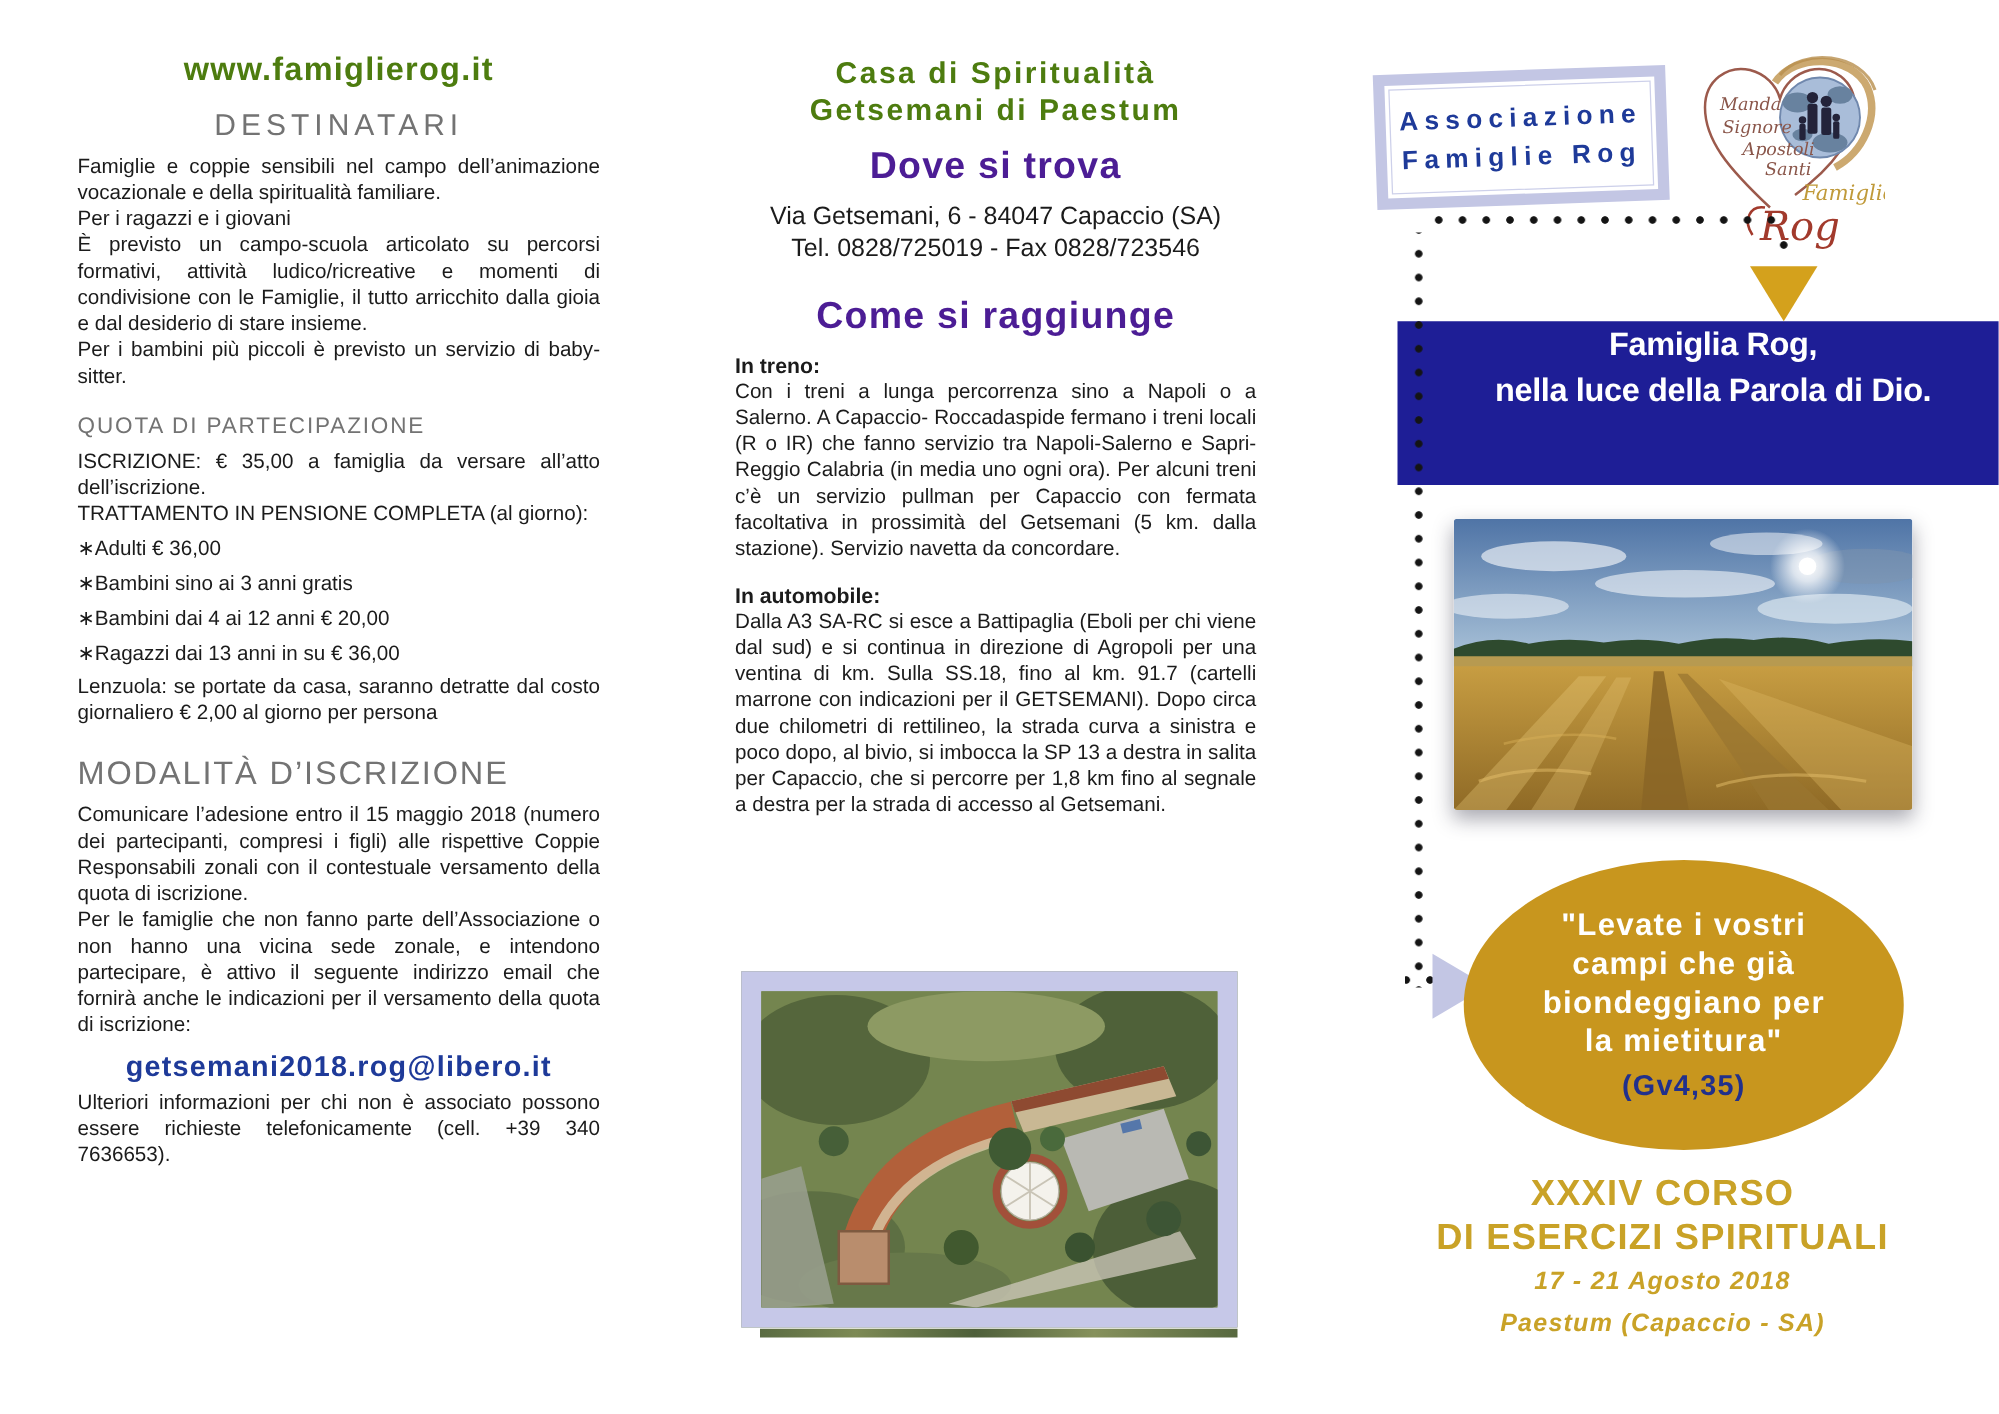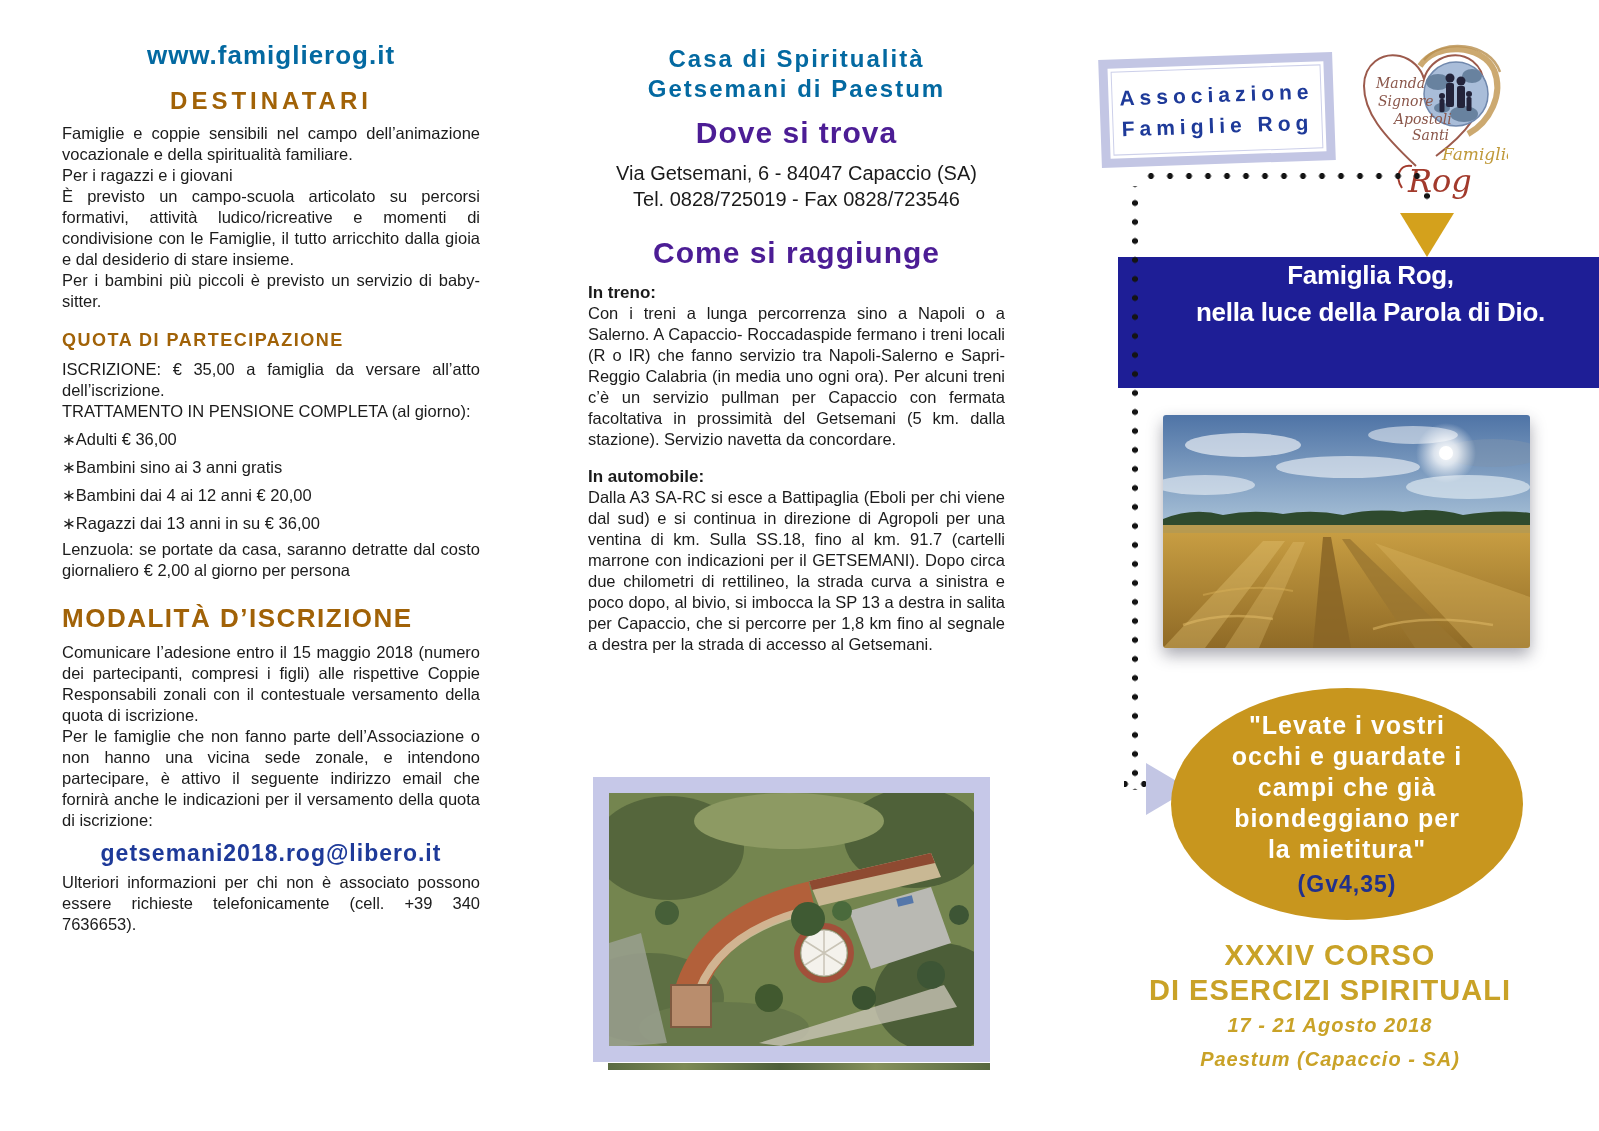--- a/index.html
+++ b/index.html
@@ -9,7 +9,7 @@
   .col-left{position:absolute;left:62px;top:40px;width:418px;}
   .col-mid{position:absolute;left:588px;top:44px;width:417px;}
   
-  .gold-head{color:#0369a1;font-weight:bold;text-align:center;letter-spacing:2px;}
+  .gold-head{color:#4d7c0f;font-weight:bold;text-align:center;letter-spacing:2px;}
   .url{font-size:26px;letter-spacing:1px;margin-bottom:16px;}
   .h-blue{color:#a16207;font-weight:bold;font-size:24px;letter-spacing:3px;margin:16px 0 8px 0;}
   .h-blue.center{text-align:center;letter-spacing:4px;}

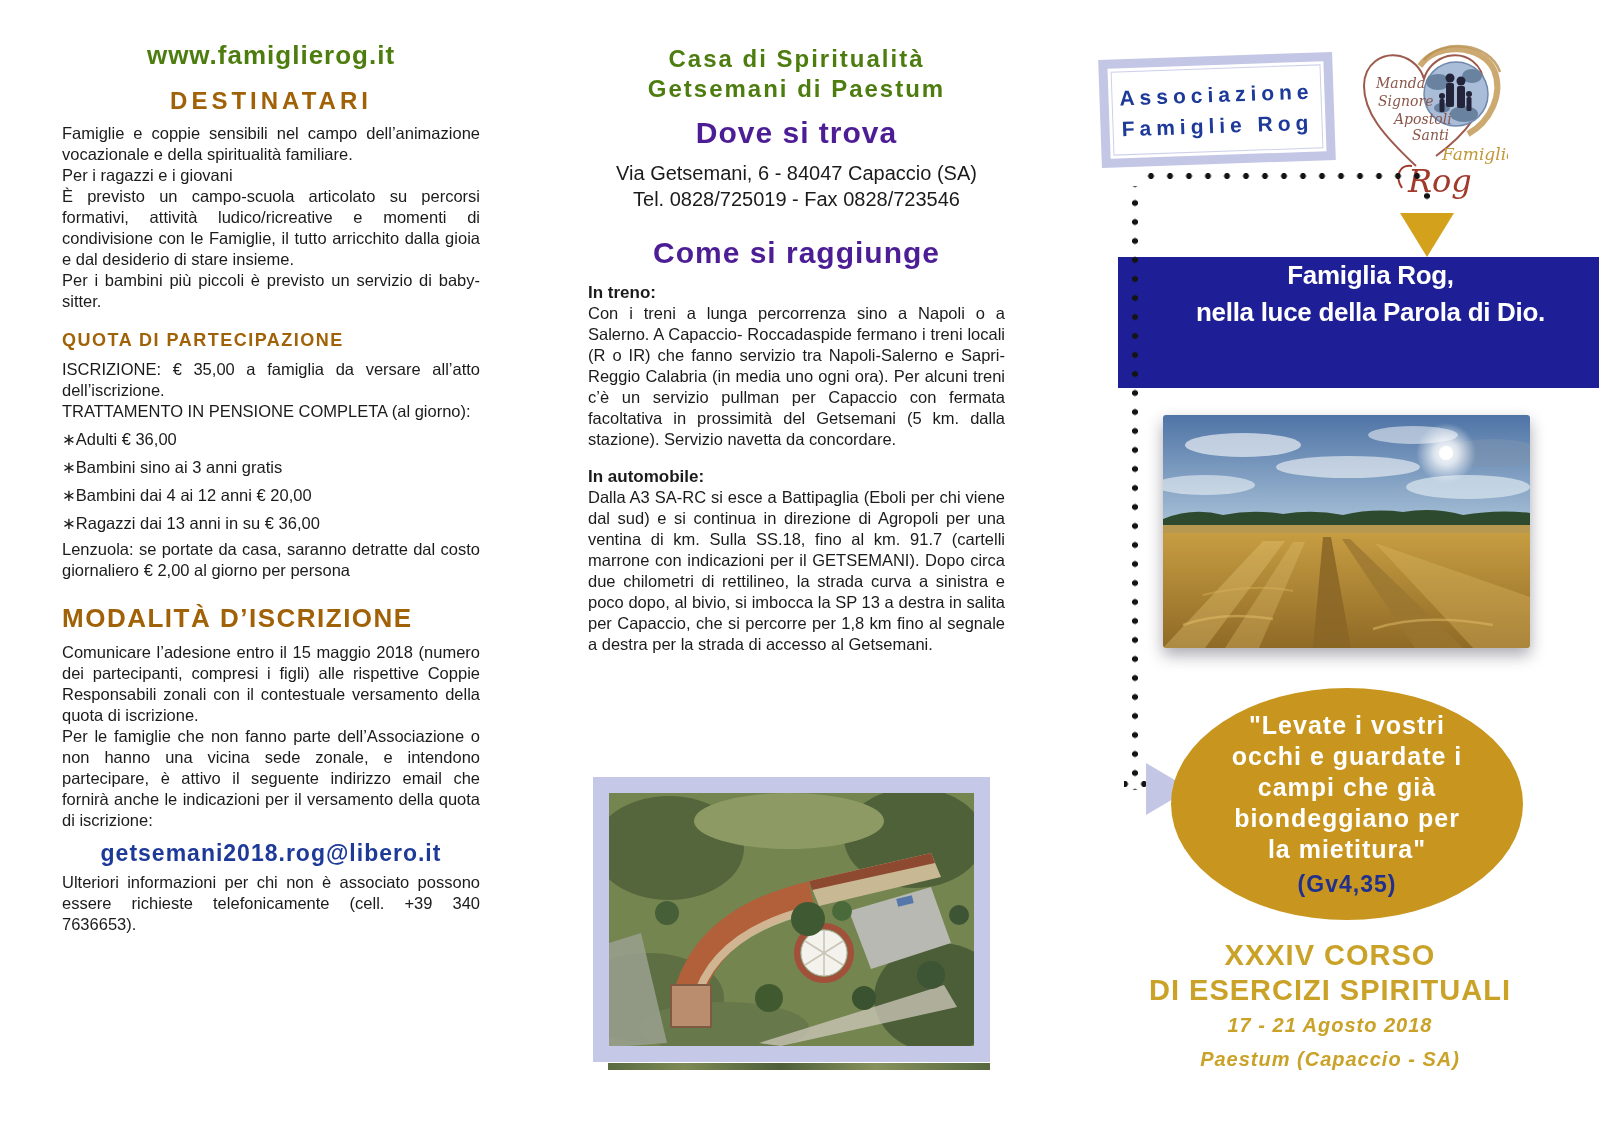--- a/index.html
+++ b/index.html
@@ -11,7 +11,7 @@
   
   .gold-head{color:#4d7c0f;font-weight:bold;text-align:center;letter-spacing:2px;}
   .url{font-size:26px;letter-spacing:1px;margin-bottom:16px;}
-  .h-blue{color:#a16207;font-weight:bold;font-size:24px;letter-spacing:3px;margin:16px 0 8px 0;}
+  .h-blue{color:#737373;font-weight:normal;font-size:24px;letter-spacing:3px;margin:16px 0 8px 0;}
   .h-blue.center{text-align:center;letter-spacing:4px;}
   .body-txt{font-size:16.5px;line-height:21px;text-align:justify;}
   .body-line{font-size:16.5px;line-height:21px;}

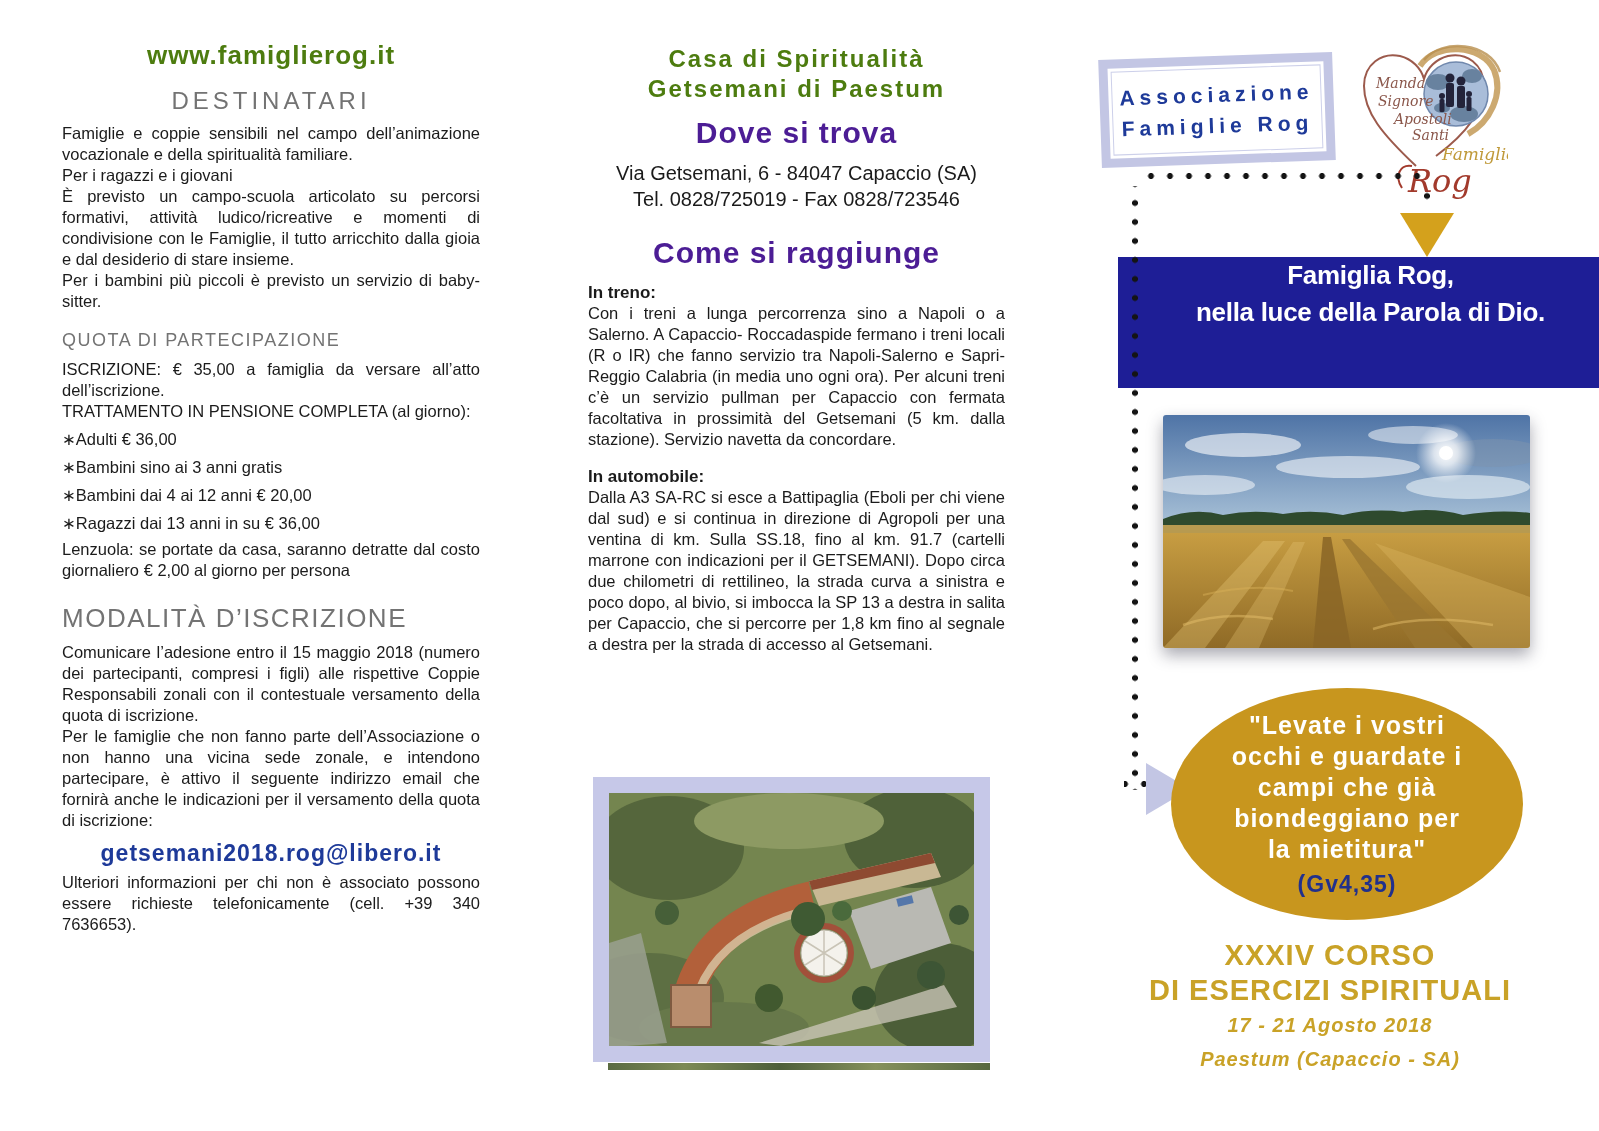--- a/index.html
+++ b/index.html
@@ -226,7 +226,6 @@
 
   <div class="oval">
     <div class="q-line">"Levate i vostri</div>
-    <div class="q-line">occhi e guardate i</div>
     <div class="q-line">campi che già</div>
     <div class="q-line">biondeggiano per</div>
     <div class="q-line">la mietitura"</div>

